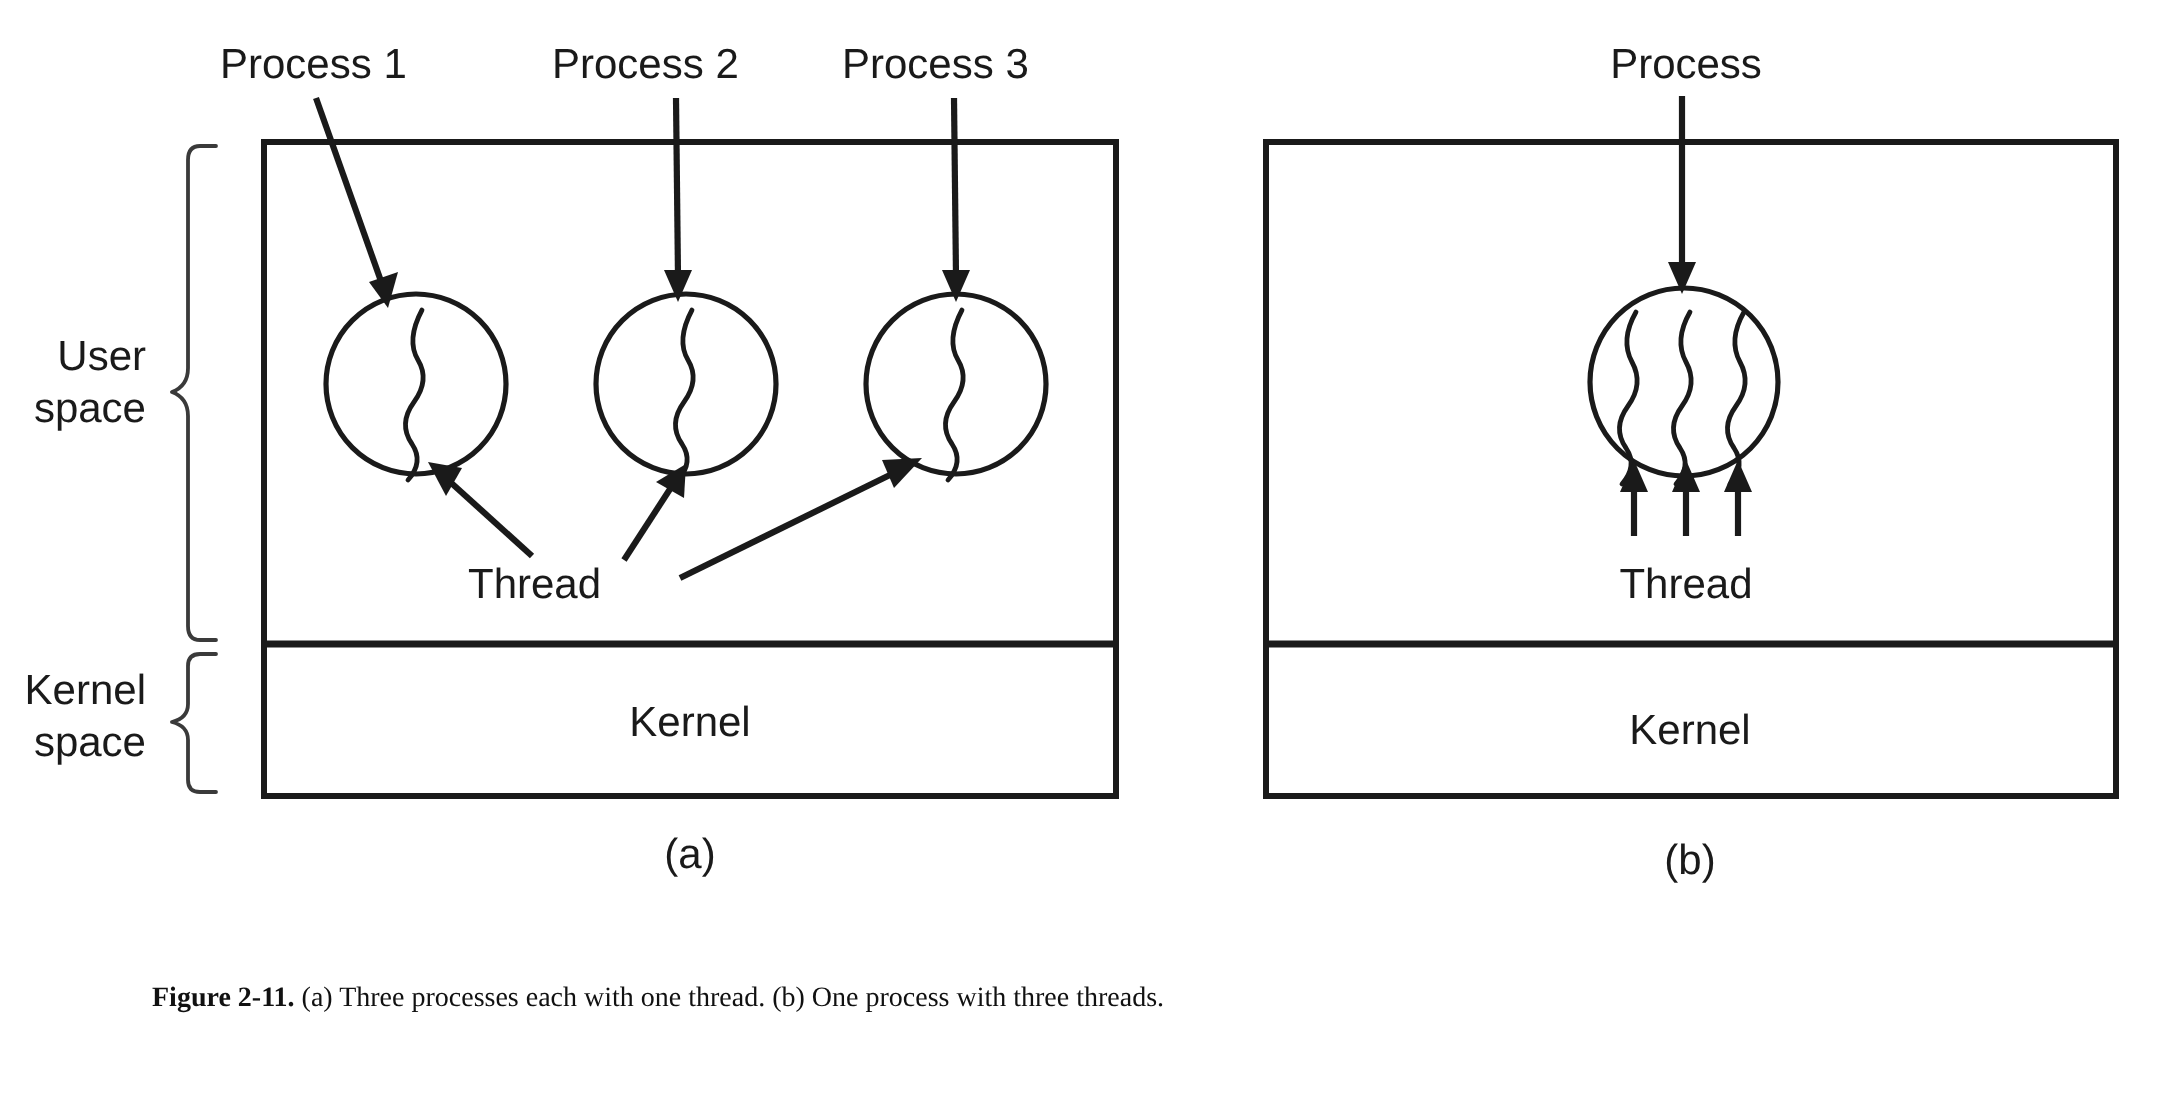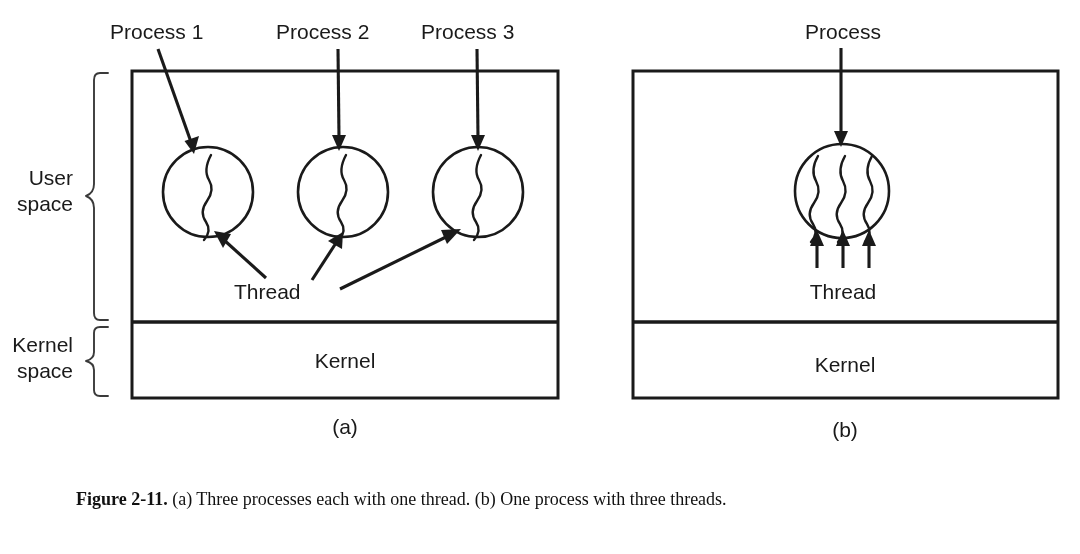--- a/index.html
+++ b/index.html
@@ -76,7 +76,7 @@
     top: 486px;
     width: 940px;
     font-family: "Liberation Serif", serif;
-    font-size: 18px;
+    font-size: 14px;
     line-height: 27px;
     color: #111111;
     text-align: justify;

